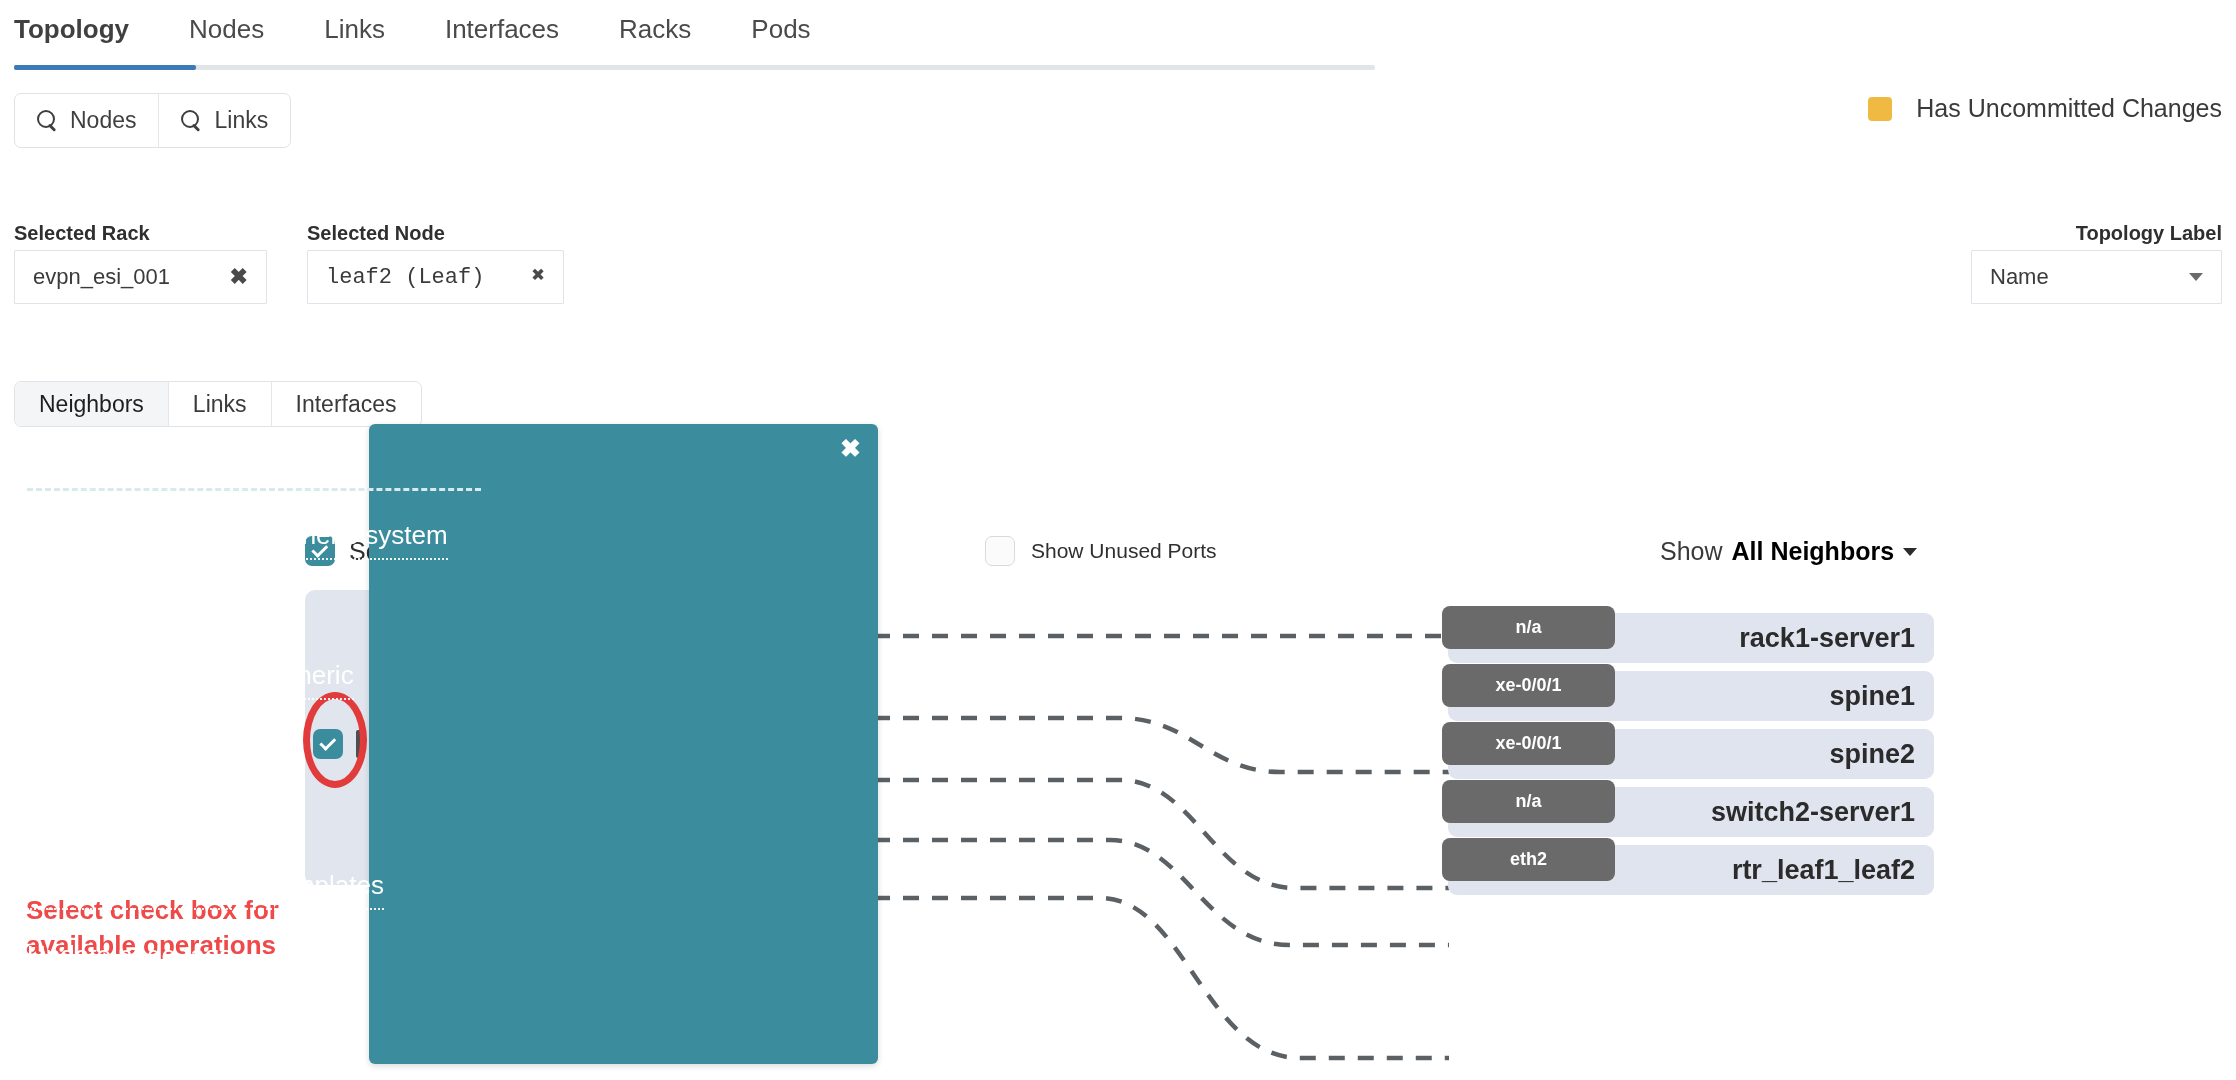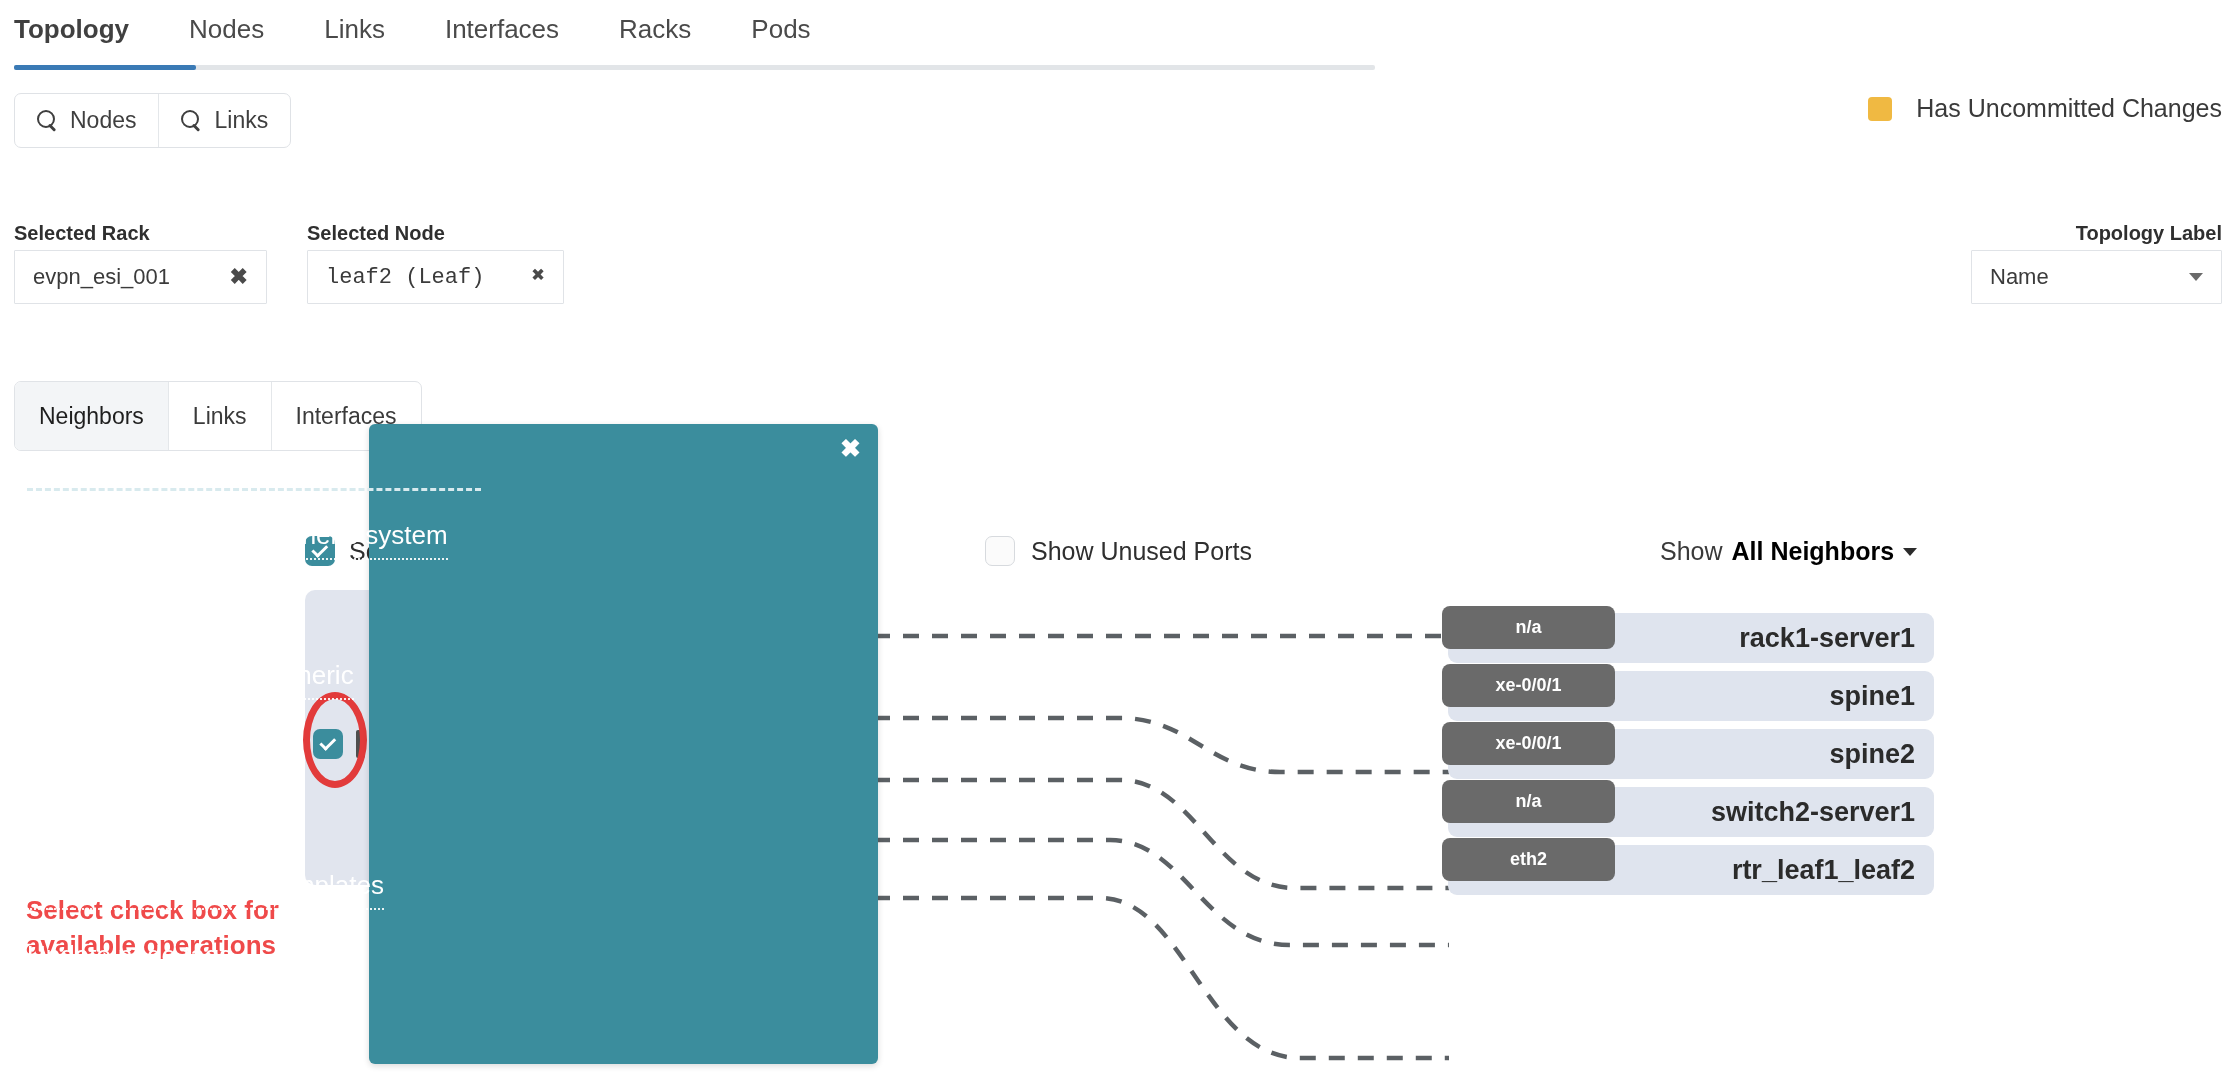--- a/index.html
+++ b/index.html
@@ -92,7 +92,7 @@
   #sub-tabs {
     position: absolute; left: 14px; top: 381px;
     display: flex; border: 1px solid #e0e3e7; border-radius: 7px;
-    background: #fff; overflow: hidden; height: 70px;
+    background: #fff; overflow: hidden; height: 46px;
   }
   .sub-tab {
     display: flex; align-items: center; padding: 0 24px;

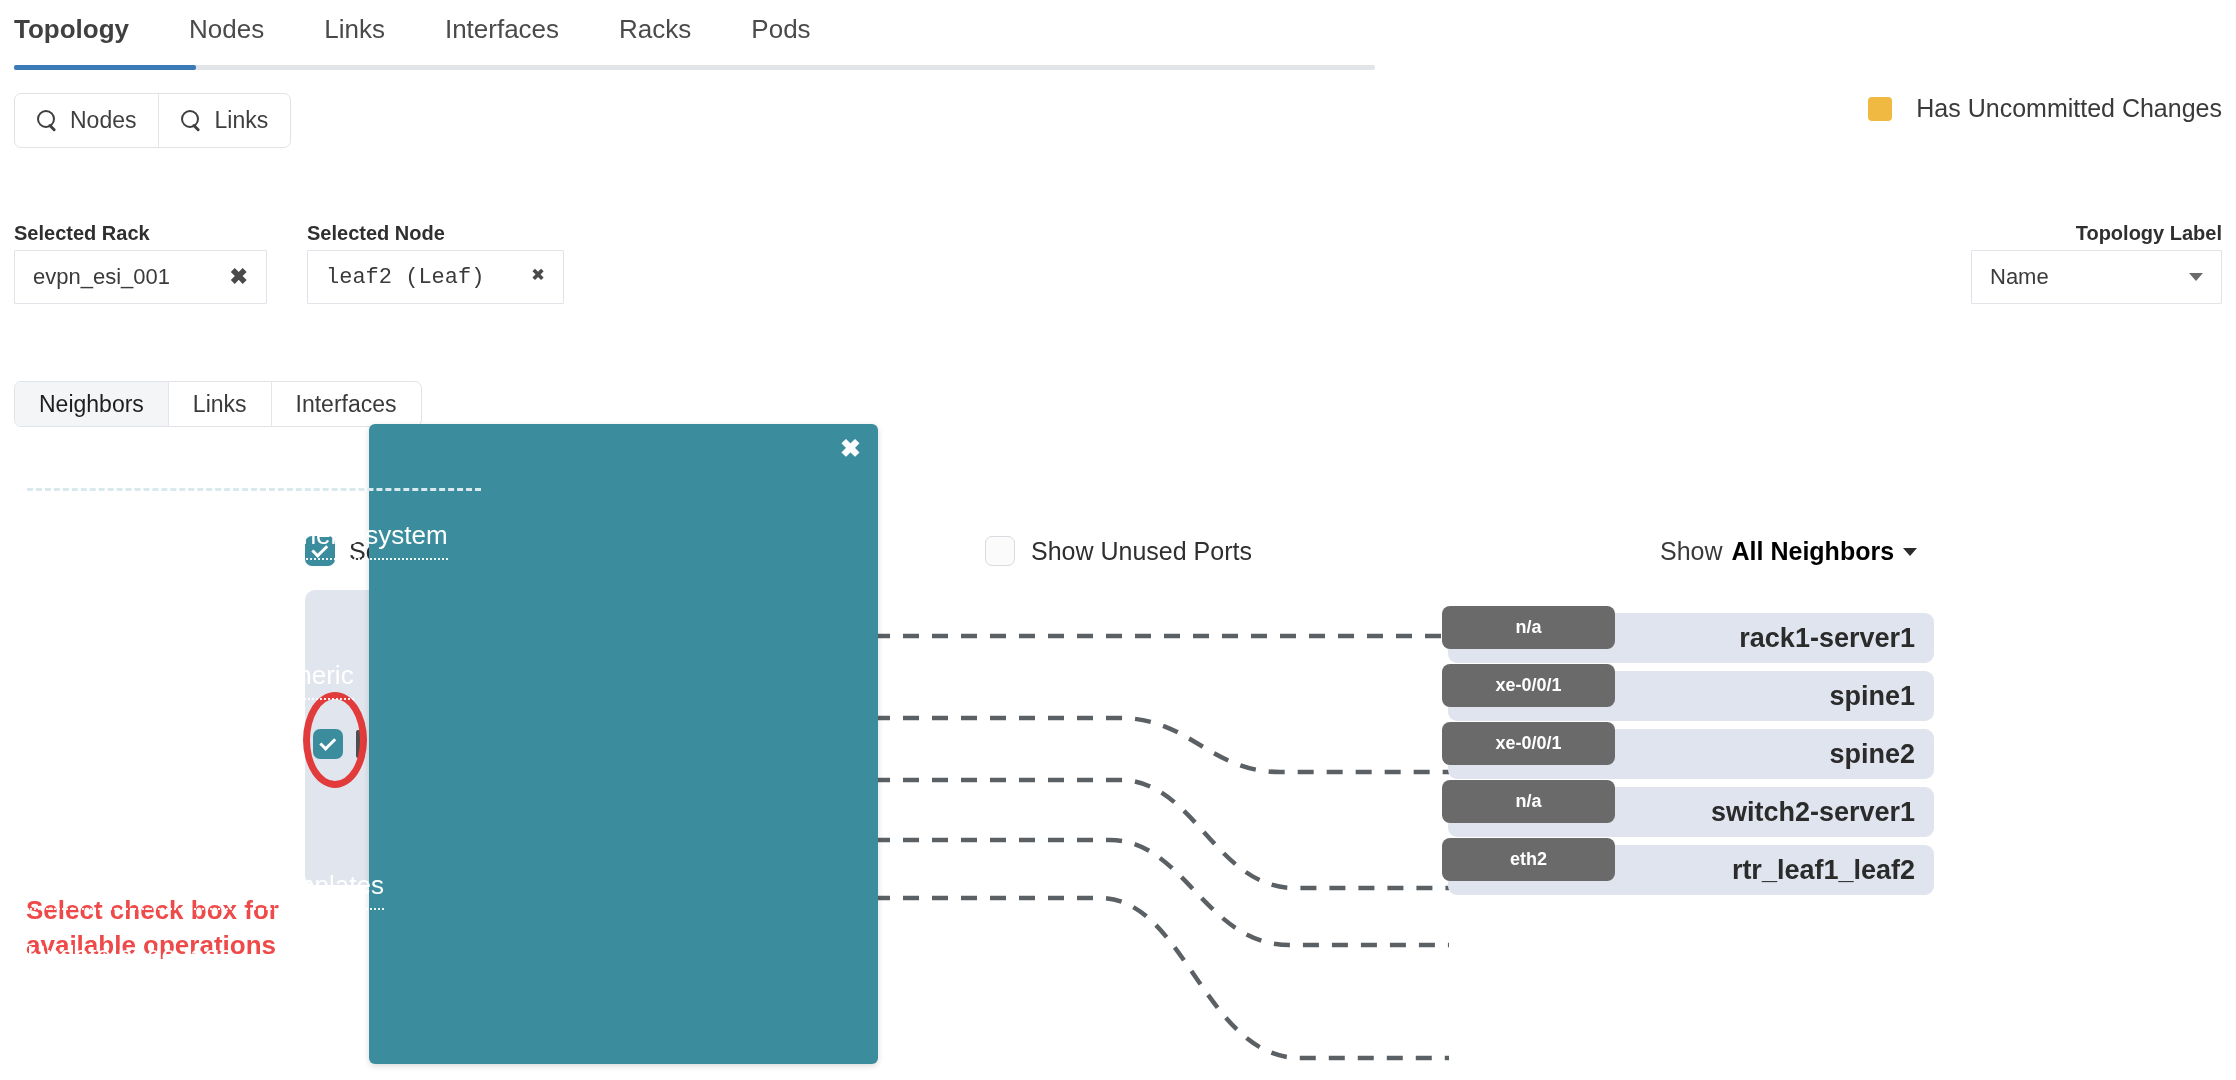--- a/index.html
+++ b/index.html
@@ -128,7 +128,7 @@
   #unused-wrap {
     position: absolute; left: 985px; top: 0; display: flex; align-items: center; gap: 16px;
   }
-  #unused-label { font-size: 25px; color: #2f2f2f; white-space: nowrap; }
+  #unused-label { font-size: 21px; color: #2f2f2f; white-space: nowrap; }
 
   #show-neighbors {
     position: absolute; left: 1660px; top: 1px;

